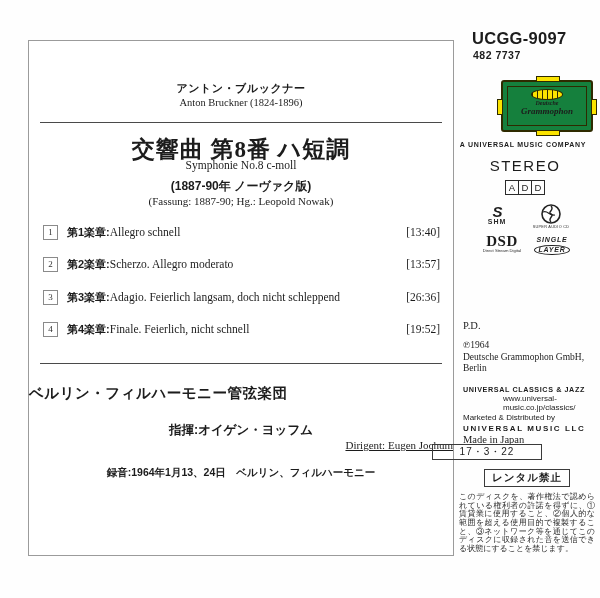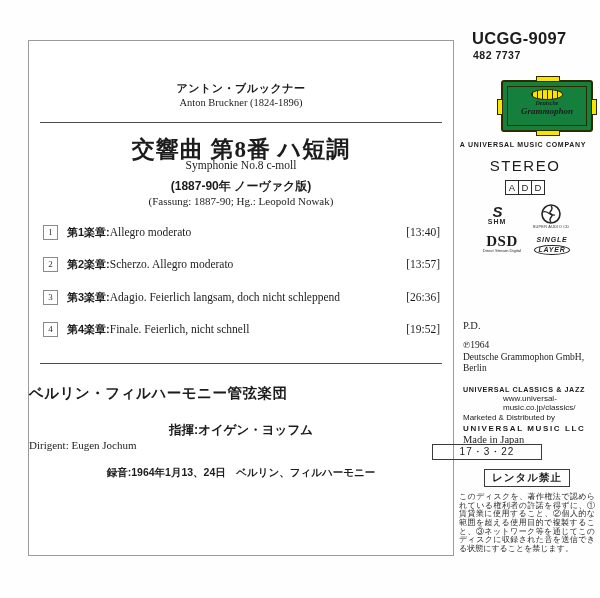--- a/index.html
+++ b/index.html
@@ -107,7 +107,7 @@
     <div class="track" style="top:182px">
       <span class="tno">1</span>
       <span class="tja">第1楽章:</span>
-      <span class="ten serif">Allegro moderato</span>
+      <span class="ten serif">Allegro schnell</span>
       <span class="ttime serif">[13:40]</span>
     </div>
     <div class="track" style="top:214px">

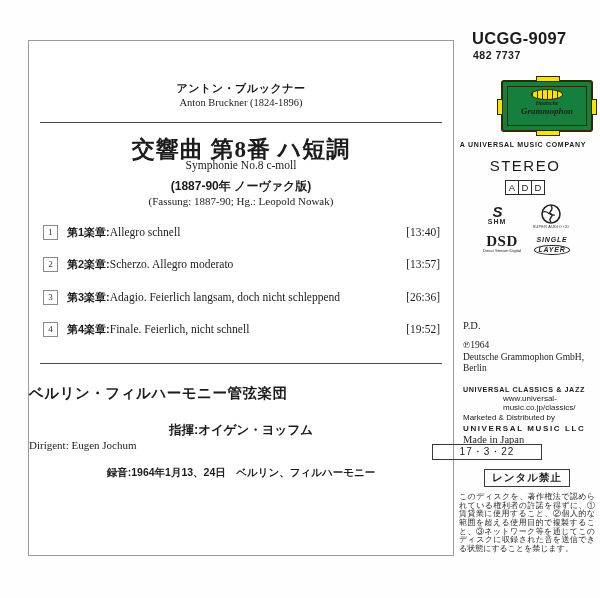--- a/index.html
+++ b/index.html
@@ -31,7 +31,7 @@
   .orch-ja{position:absolute;left:0;right:0;top:343px;font-size:14.5px;font-weight:bold;text-align:left;letter-spacing:.5px;}
   .orch-en{position:absolute;left:0;right:0;top:363px;font-size:11.5px;text-align:center;}
   .cond-ja{position:absolute;left:0;right:0;top:381px;font-size:12.5px;font-weight:bold;text-align:center;}
-  .cond-en{position:absolute;left:0;right:0;top:398px;font-size:11px;text-align:left;}
+  .cond-en{position:absolute;left:0;right:0;top:398px;font-size:11px;text-align:right;text-decoration:underline;}
   .recording{position:absolute;left:0;right:0;top:425px;font-size:10.5px;font-weight:bold;text-align:center;}
 
   

